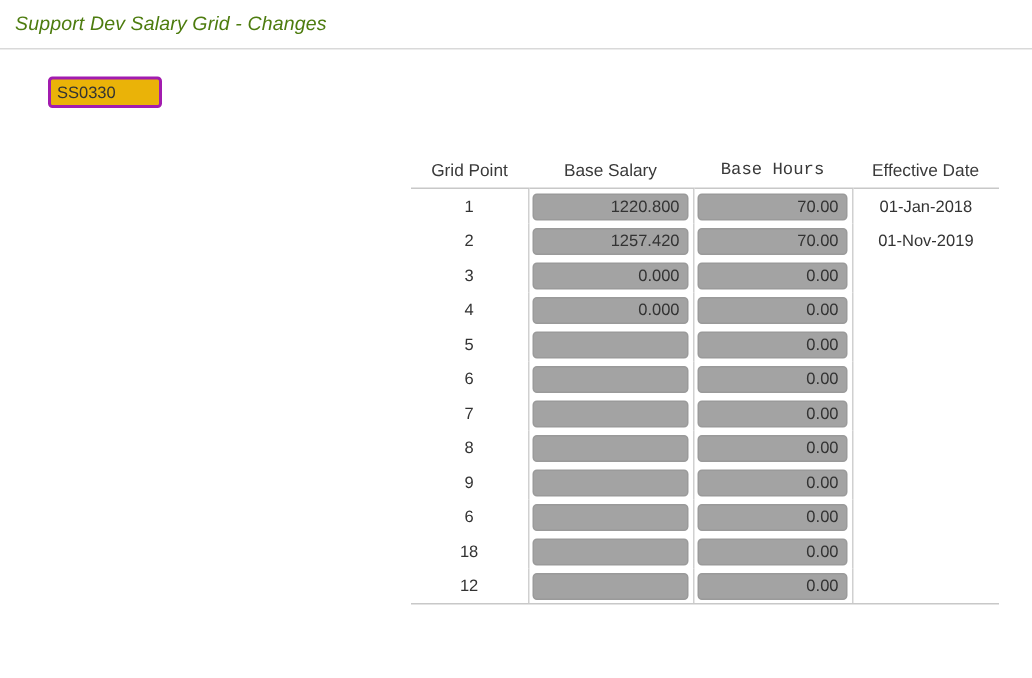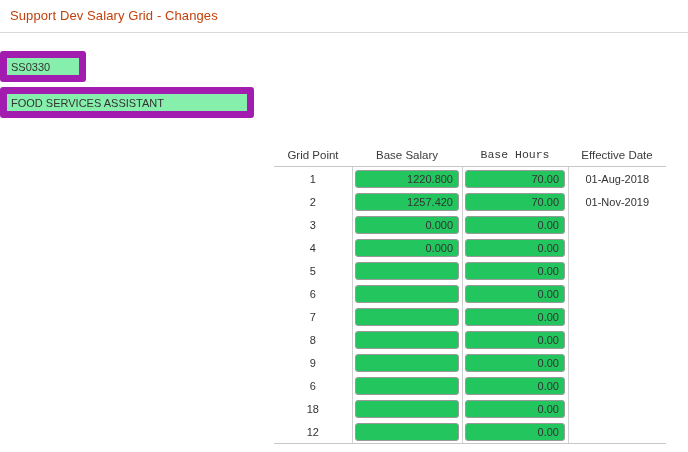--- a/index.html
+++ b/index.html
@@ -17,9 +17,10 @@
   }
   .page-title {
     font-size: 13px;
-    color: #c2410c;
+    color: #4d7c0f;
     padding: 8px 0 0 10px;
     letter-spacing: 0.1px;
+    font-style: italic;
   }
   .title-rule {
     margin-top: 9px;

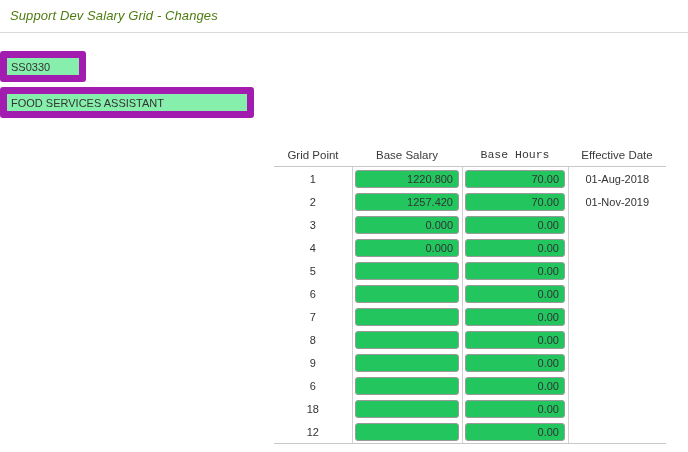--- a/index.html
+++ b/index.html
@@ -47,13 +47,14 @@
     font-family: "Liberation Sans", sans-serif;
     font-size: 11px;
     color: #333333;
-    border: 7px solid #a21caf;
+    border: 2px solid #a21caf;
     border-radius: 3px;
-    background: #86efac;
+    background: #eab308;
     height: 15px;
     padding: 1px 4px;
     box-sizing: content-box;
     outline: none;
+    margin-left: 32px;
   }
   #salary-grid-input { width: 64px; }
   #salary-grid-desc-input { width: 232px; }

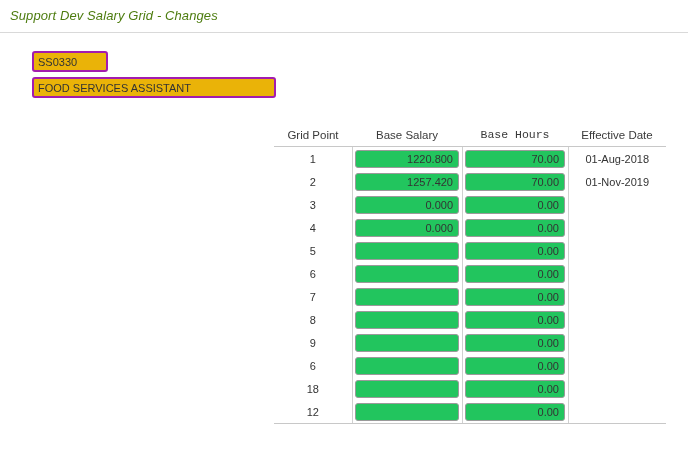--- a/index.html
+++ b/index.html
@@ -137,7 +137,6 @@
   </div>
 
   <div class="field-row">
-    <input class="txt" id="salary-grid-desc-input" type="text" value="FOOD SERVICES ASSISTANT" style="">
   </div>
 
   <div class="grid-wrap">

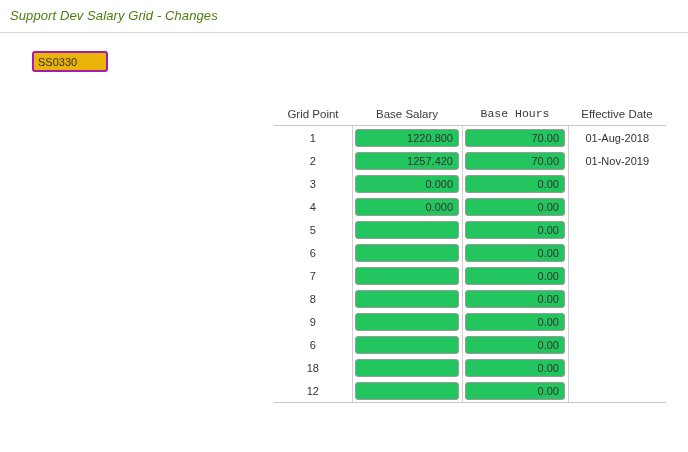--- a/index.html
+++ b/index.html
@@ -107,7 +107,7 @@
     color: #333333;
     border: 1px solid #9a9a9a;
     border-radius: 3px;
-    background: #22c55e;
+    background: #a3a3a3;
     height: 14px;
     padding: 1px 5px;
     text-align: right;

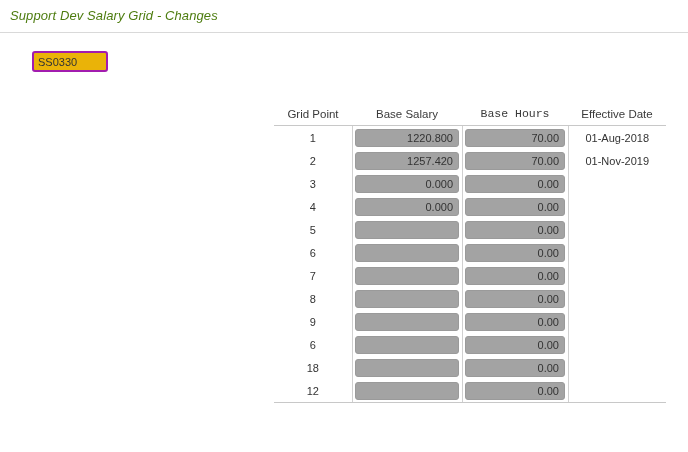--- a/index.html
+++ b/index.html
@@ -154,7 +154,7 @@
             <td class="c-point">1</td>
             <td class="c-salary"><input type="text" class="cell salary" value="1220.800" style=""></td>
             <td class="c-hours"><input type="text" class="cell hours" value="70.00" style=""></td>
-            <td class="c-eff">01-Aug-2018</td>
+            <td class="c-eff">01-Jan-2018</td>
           </tr>
           <tr>
             <td class="c-point">2</td>

